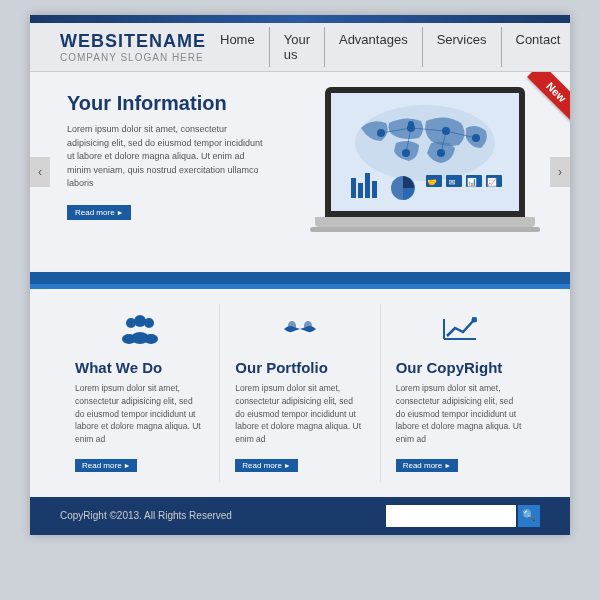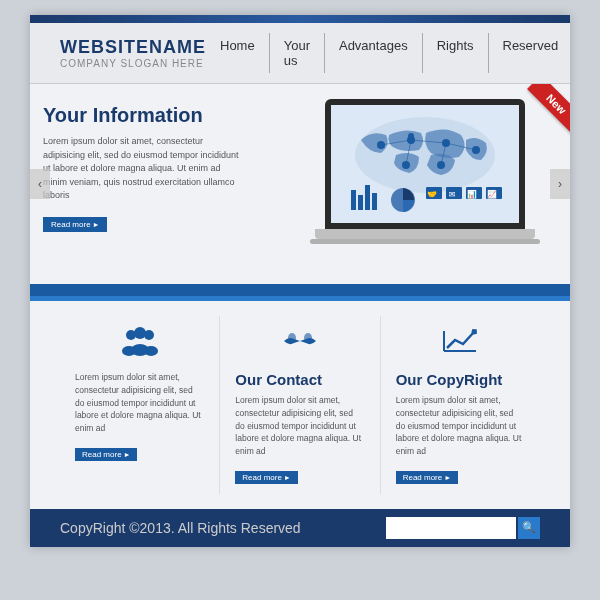--- a/index.html
+++ b/index.html
@@ -20,7 +20,7 @@
     
     .header {
       background: #e8eaed;
-      padding: 10px 30px;
+      padding: 4px 30px;
       display: flex;
       align-items: center;
       justify-content: space-between;

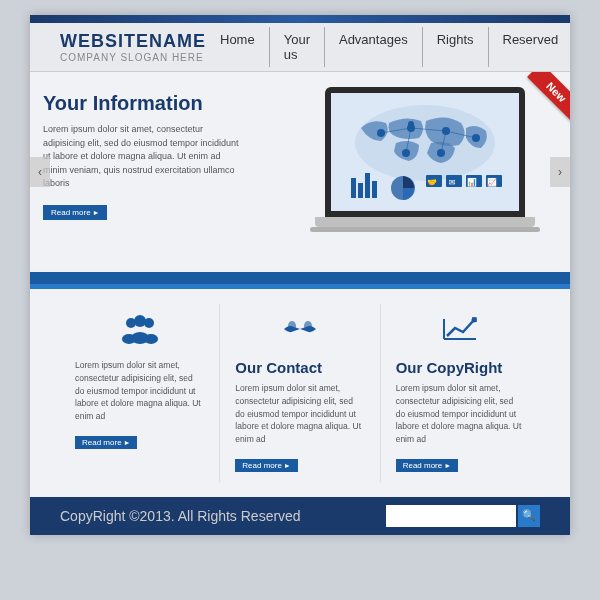--- a/index.html
+++ b/index.html
@@ -289,7 +289,7 @@
         <span class="nav-item">Home</span>
         <span class="nav-item">Your us</span>
         <span class="nav-item">Advantages</span>
-        <span class="nav-item">Rights</span>
+        <span class="nav-item">Services</span>
         <span class="nav-item">Reserved</span>
       </nav>
     </div>

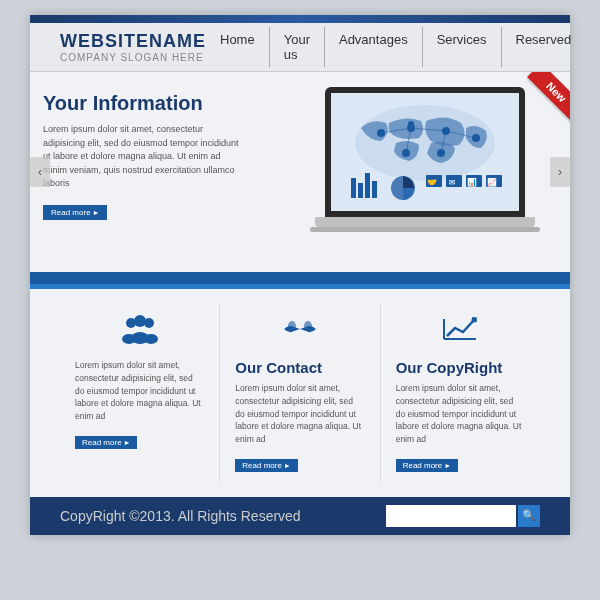--- a/index.html
+++ b/index.html
@@ -290,7 +290,7 @@
         <span class="nav-item">Your us</span>
         <span class="nav-item">Advantages</span>
         <span class="nav-item">Services</span>
-        <span class="nav-item">Reserved</span>
+        <span class="nav-item">Contact</span>
       </nav>
     </div>
 

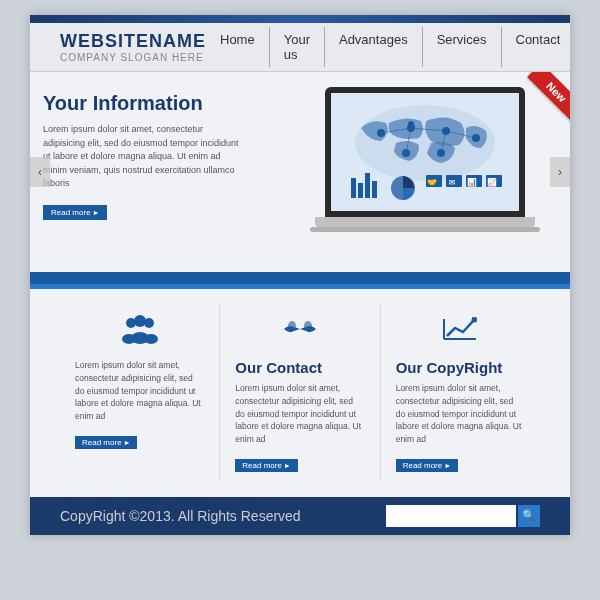--- a/index.html
+++ b/index.html
@@ -54,7 +54,7 @@
     .nav-item:last-child { border-right: none; }
     .hero-content {
       position: absolute;
-      left: 13px;
+      left: 37px;
       top: 20px;
       width: 200px;
     }

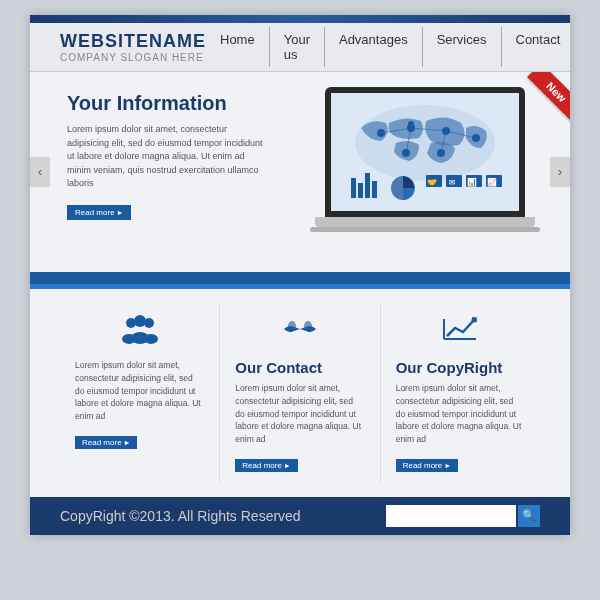--- a/index.html
+++ b/index.html
@@ -389,6 +389,7 @@
             <ellipse cx="32" cy="25" rx="7" ry="5" fill="#1a5aa0"></ellipse>
           </svg>
         </div>
+        <div class="feature-title">What We Do</div>
         <div class="feature-text">Lorem ipsum dolor sit amet, consectetur adipisicing elit, sed do eiusmod tempor incididunt ut labore et dolore magna aliqua. Ut enim ad</div>
         <button class="feature-read-more">Read more</button>
       </div>

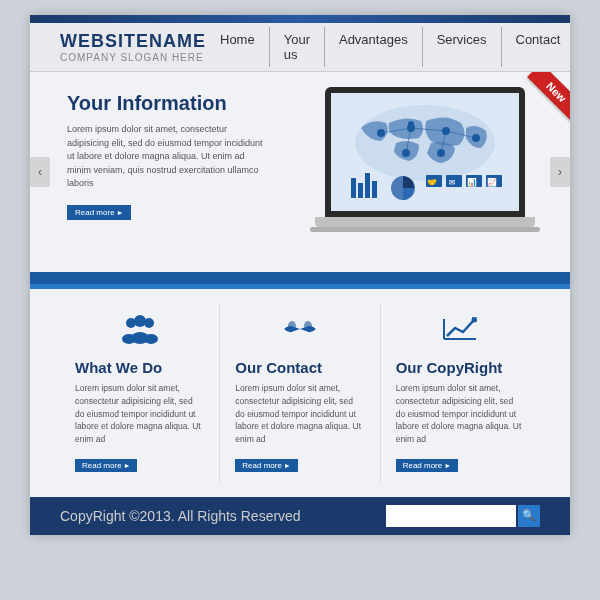--- a/index.html
+++ b/index.html
@@ -402,7 +402,7 @@
             <ellipse cx="29" cy="12" rx="4" ry="5" fill="#1a5aa0" opacity="0.6"></ellipse>
           </svg>
         </div>
-        <div class="feature-title">Our Contact</div>
+        <div class="feature-title">Our Portfolio</div>
         <div class="feature-text">Lorem ipsum dolor sit amet, consectetur adipisicing elit, sed do eiusmod tempor incididunt ut labore et dolore magna aliqua. Ut enim ad</div>
         <button class="feature-read-more">Read more</button>
       </div>

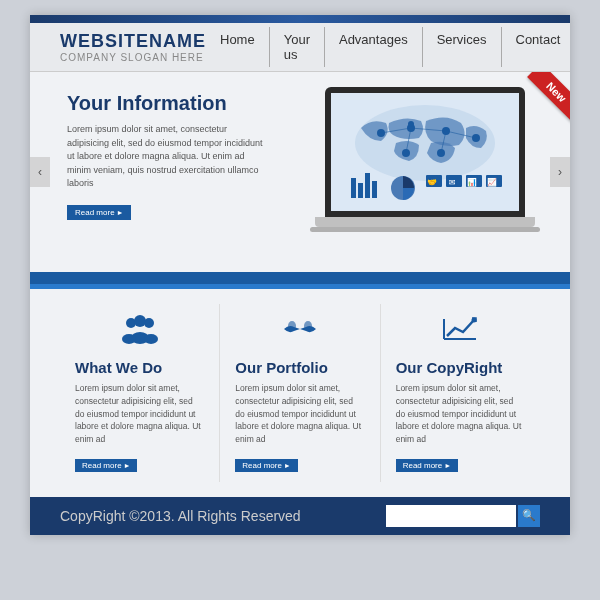--- a/index.html
+++ b/index.html
@@ -231,7 +231,7 @@
     }
     .footer-text {
       color: #ccc;
-      font-size: 14px;
+      font-size: 10px;
     }
     .footer-search {
       display: flex;

